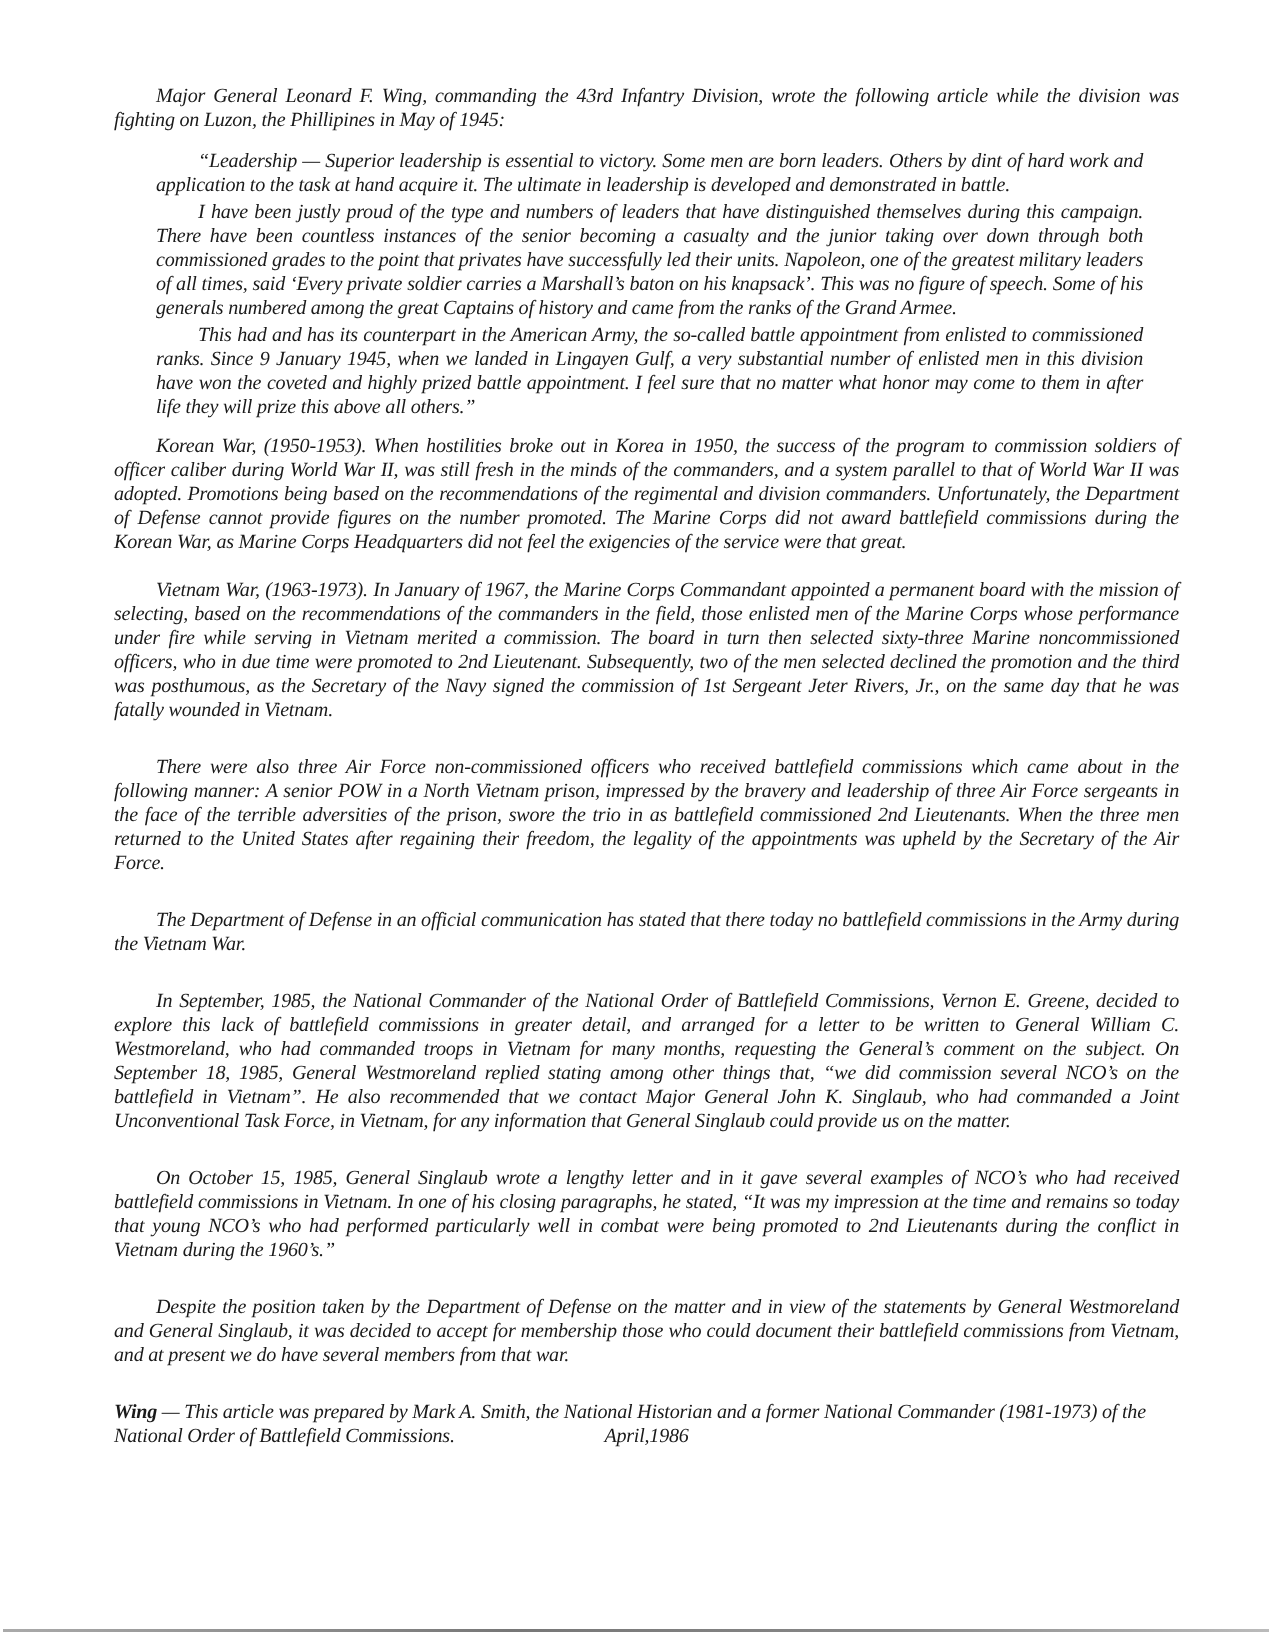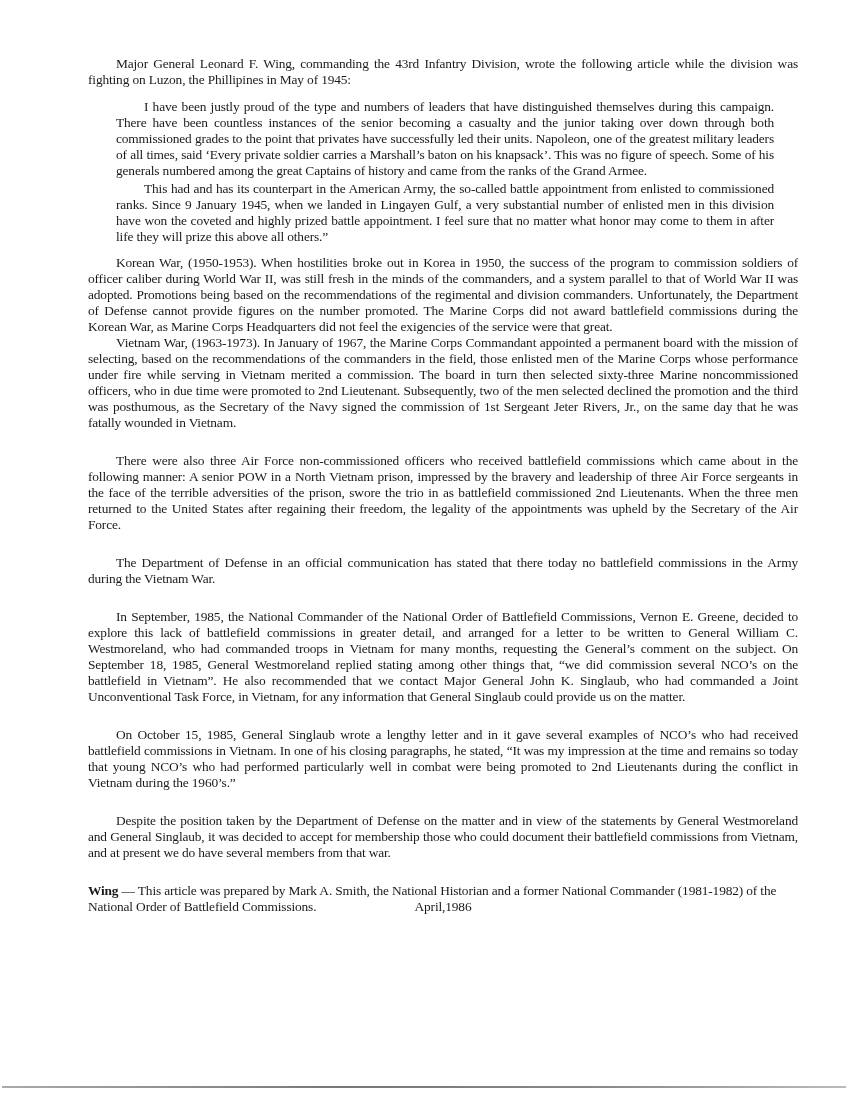--- a/index.html
+++ b/index.html
@@ -7,7 +7,7 @@
       width: 850px; height: 1100px; background: #ffffff; position: relative; overflow: hidden;
       font-family: "Liberation Serif", serif; color: #1a1a1a;
     }
-    .page { position: absolute; left: 88px; top: 56px; width: 710px; }
+    .page { position: absolute; left: 76px; top: 56px; width: 710px; font-style: italic; }
     p { margin: 0; font-size: 13.4px; line-height: 16px; text-align: justify; letter-spacing: -0.15px; }
     .indent { text-indent: 28px; }
     .intro { margin-bottom: 11px; }

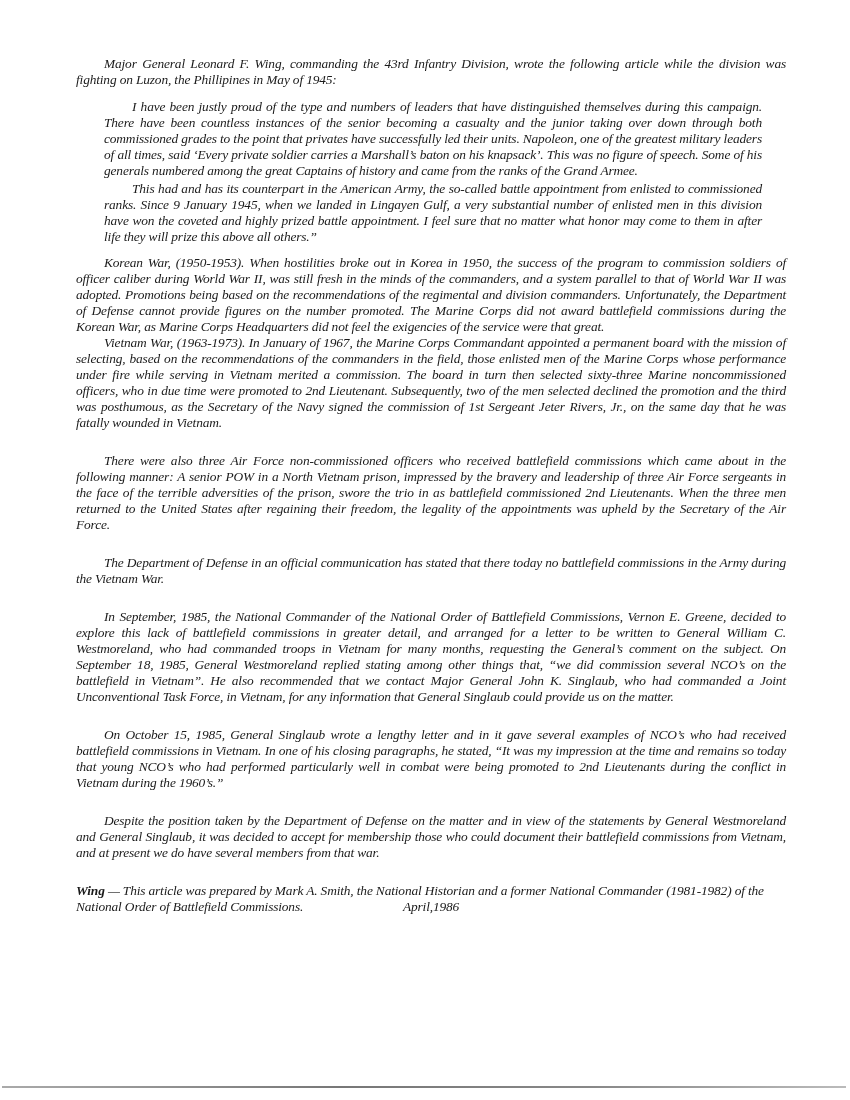--- a/index.html
+++ b/index.html
@@ -27,6 +27,7 @@
   <p class="indent intro">Major General Leonard F. Wing, commanding the 43rd Infantry Division, wrote the following article while the division was fighting on Luzon, the Phillipines in May of 1945:</p>
 
   <div class="quote">
+    <p>“Leadership — Superior leadership is essential to victory. Some men are born leaders. Others by dint of hard work and application to the task at hand acquire it. The ultimate in leadership is developed and demonstrated in battle.</p>
     <p>I have been justly proud of the type and numbers of leaders that have distinguished themselves during this campaign. There have been countless instances of the senior becoming a casualty and the junior taking over down through both commissioned grades to the point that privates have successfully led their units. Napoleon, one of the greatest military leaders of all times, said ‘Every private soldier carries a Marshall’s baton on his knapsack’. This was no figure of speech. Some of his generals numbered among the great Captains of history and came from the ranks of the Grand Armee.</p>
     <p>This had and has its counterpart in the American Army, the so-called battle appointment from enlisted to commissioned ranks. Since 9 January 1945, when we landed in Lingayen Gulf, a very substantial number of enlisted men in this division have won the coveted and highly prized battle appointment. I feel sure that no matter what honor may come to them in after life they will prize this above all others.”</p>
   </div>

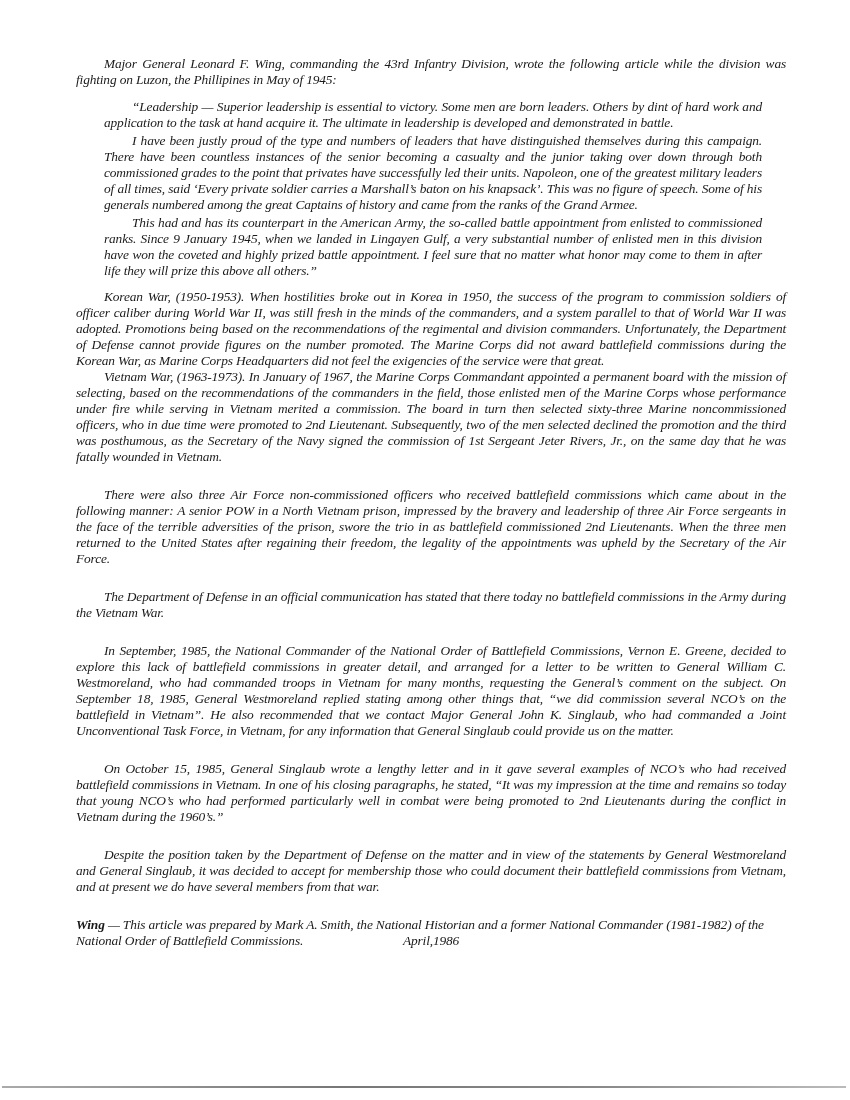--- a/index.html
+++ b/index.html
@@ -13,7 +13,7 @@
     .intro { margin-bottom: 11px; }
     .quote { margin: 0 0 10px 28px; width: 658px; }
     .quote p { text-indent: 28px; margin-bottom: 2px; }
-    .section { }
+    .section { margin-bottom: 16px; }
     .gap-lg { margin-bottom: 22px; }
     .note-label { font-weight: bold; }
     .note-line { text-align: left; }

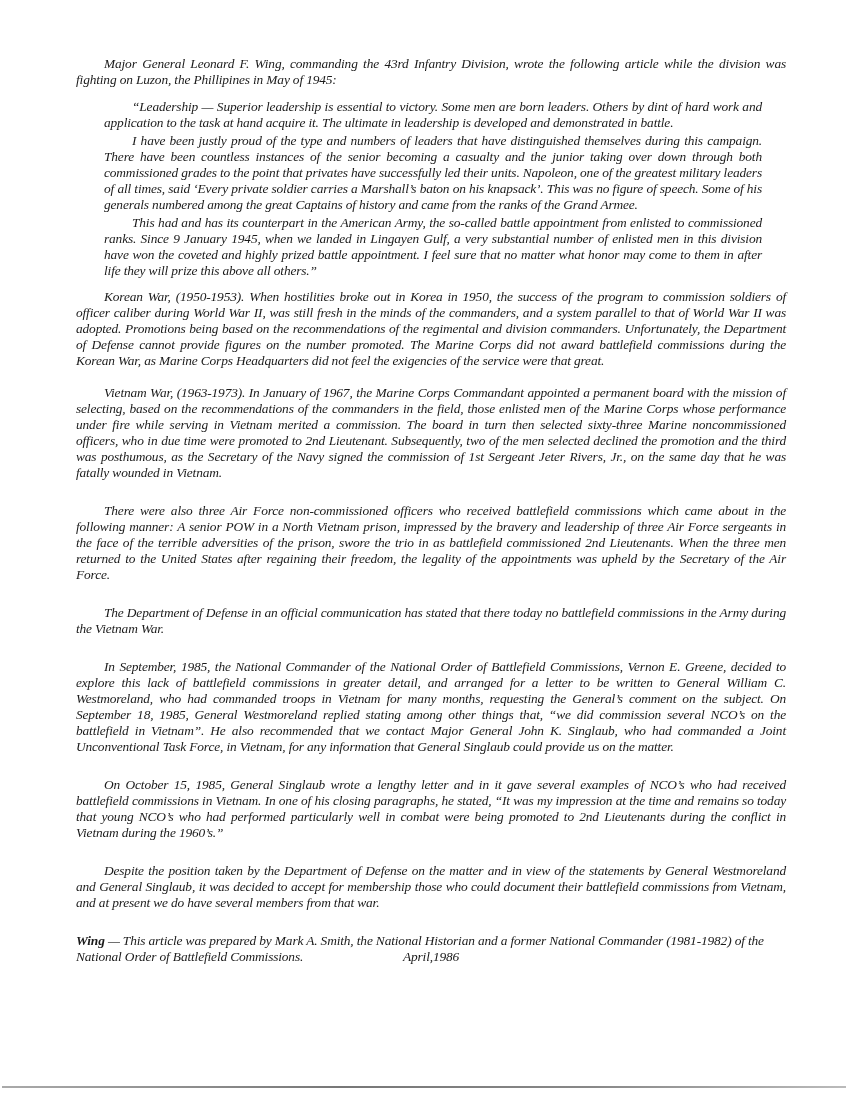--- a/index.html
+++ b/index.html
@@ -40,7 +40,7 @@
   <p class="indent gap-lg">On October 15, 1985, General Singlaub wrote a lengthy letter and in it gave several examples of NCO’s who had received battlefield commissions in Vietnam. In one of his closing paragraphs, he stated, “It was my impression at the time and remains so today that young NCO’s who had performed particularly well in combat were being promoted to 2nd Lieutenants during the conflict in Vietnam during the 1960’s.”</p>
   <p class="indent gap-lg">Despite the position taken by the Department of Defense on the matter and in view of the statements by General Westmoreland and General Singlaub, it was decided to accept for membership those who could document their battlefield commissions from Vietnam, and at present we do have several members from that war.</p>
 
-  <p class="note-line"><span class="note-label">Wing</span><span> — This article was prepared by Mark A. Smith, the National Historian and a former National Commander (1981-1982) of the National Order of Battlefield Commissions.</span></p>
+  <p class="note-line"><span class="note-label">Wing</span><span> — This article was prepared by Mark A. Smith, the National Historian and a former National Commander (1981-1973) of the National Order of Battlefield Commissions.</span></p>
   <p class="signoff">April,1986</p>
 </div>
 

